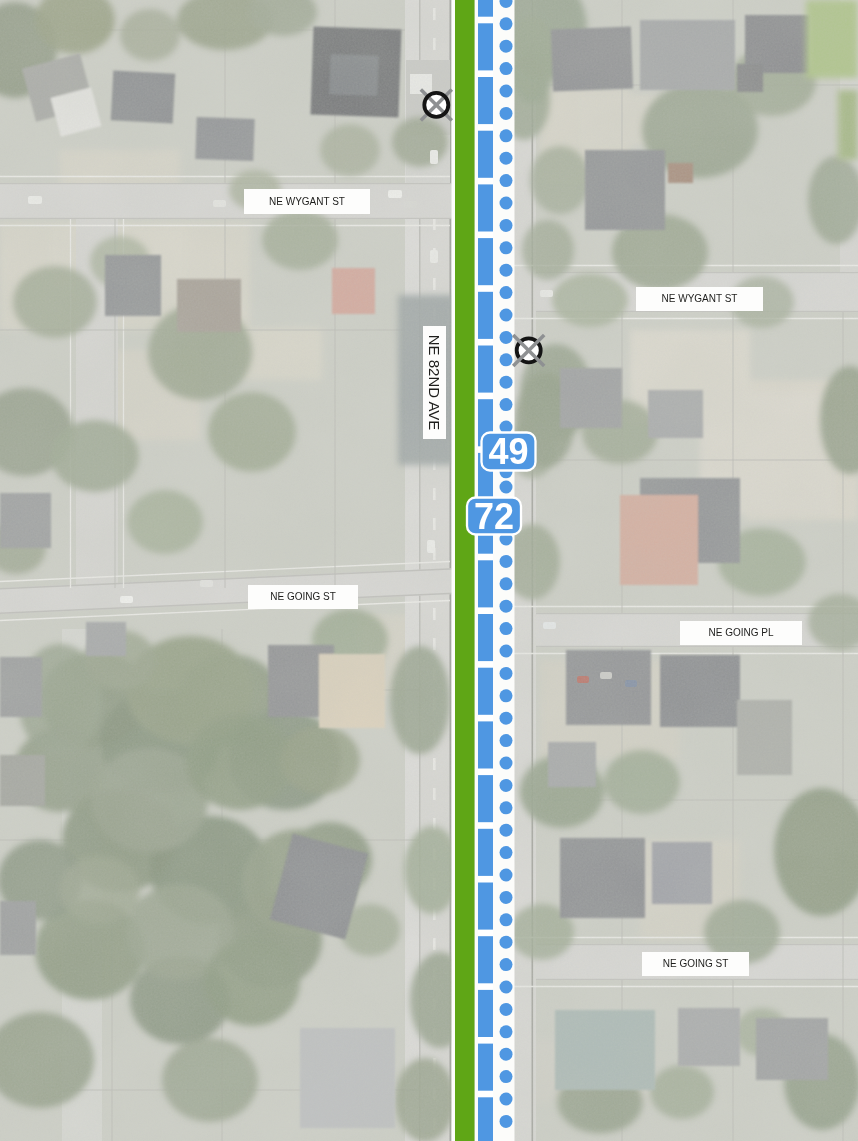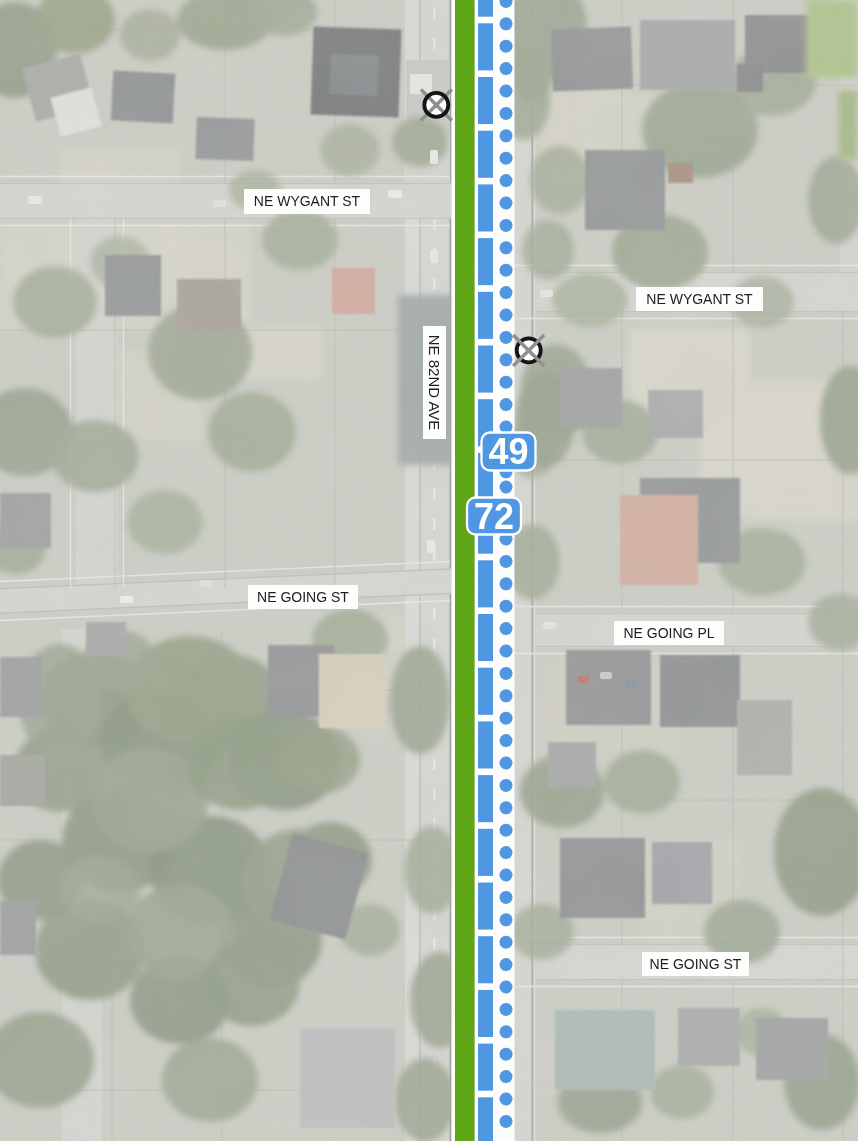--- a/index.html
+++ b/index.html
@@ -6,7 +6,7 @@
   body { width: 858px; height: 1141px; overflow: hidden;
          font-family: "Liberation Sans", sans-serif; position: relative; }
   .lbl { position: absolute; background: #fdfdfc; color: #1d1d1b;
-          font-size: 14px; text-align: center; white-space: nowrap; }
+          font-size: 10px; text-align: center; white-space: nowrap; }
 </style>
 </head>
 <body>

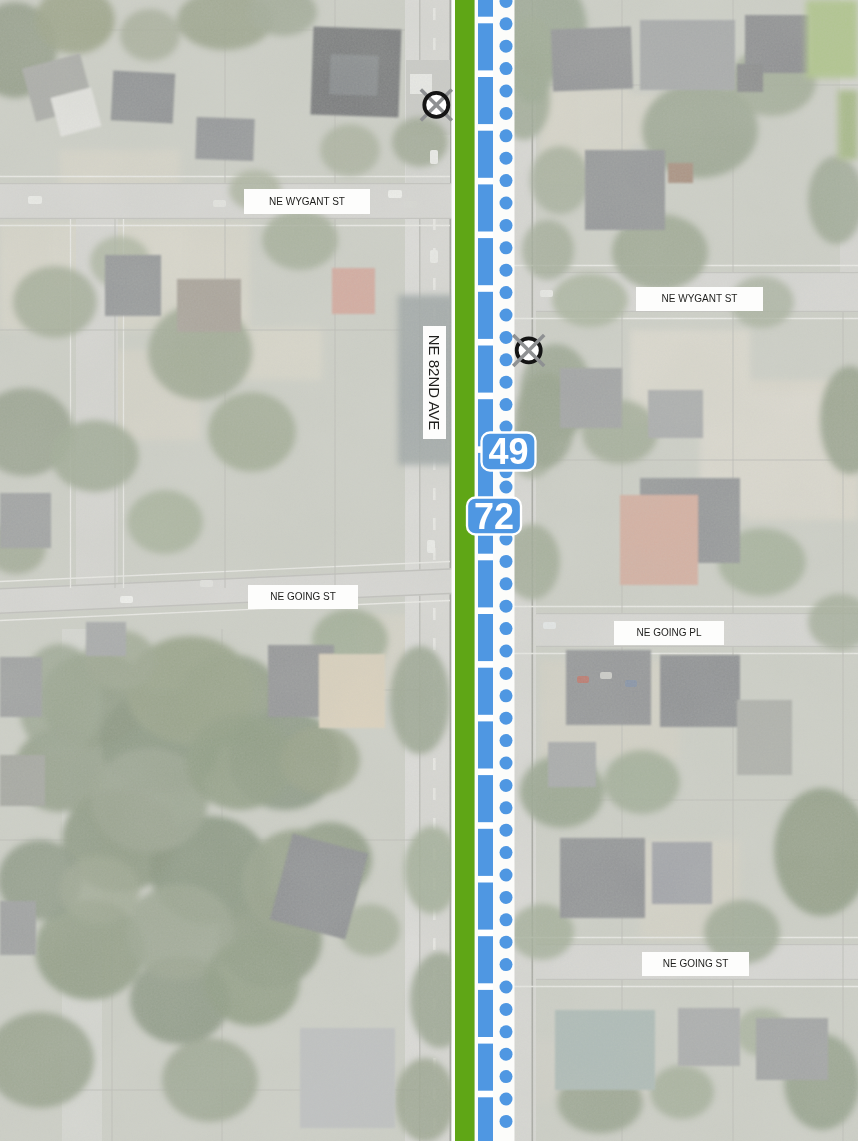--- a/index.html
+++ b/index.html
@@ -435,7 +435,7 @@
 
 <div class="lbl" style="left:248px;top:585px;width:110px;height:24px;line-height:24px;">NE GOING ST</div>
 
-<div class="lbl" style="left:614px;top:621px;width:110px;height:24px;line-height:24px;">NE GOING PL</div>
+<div class="lbl" style="left:680px;top:621px;width:122px;height:24px;line-height:24px;">NE GOING PL</div>
 
 <div class="lbl" style="left:642px;top:952px;width:107px;height:24px;line-height:24px;">NE GOING ST</div>
 

